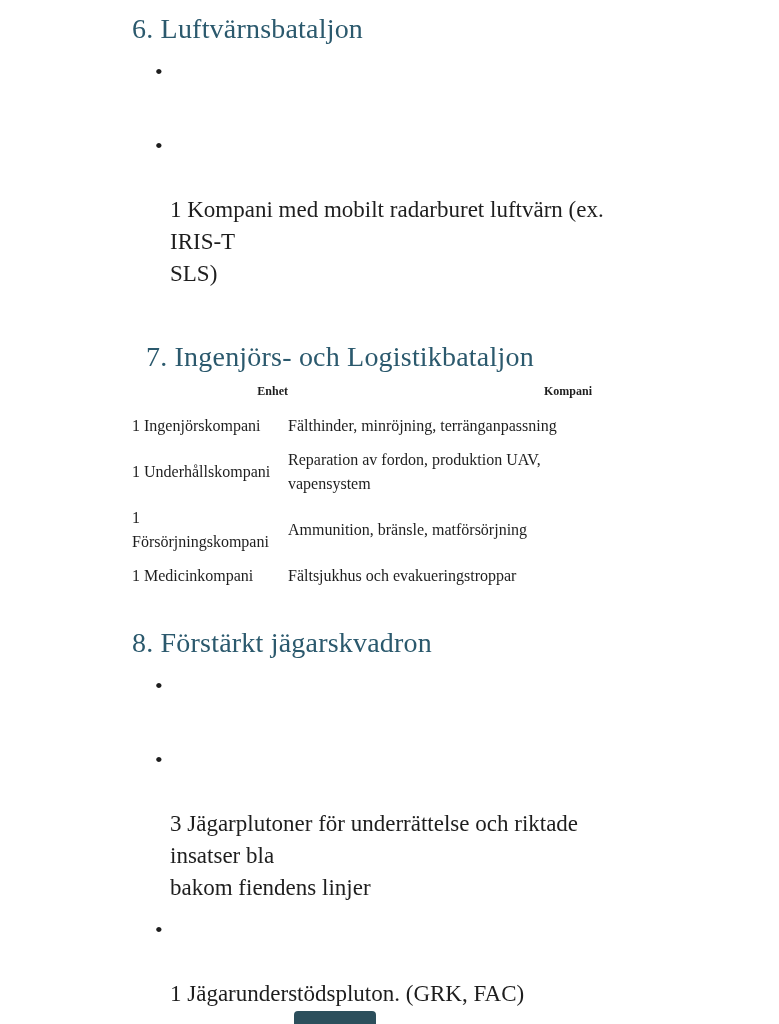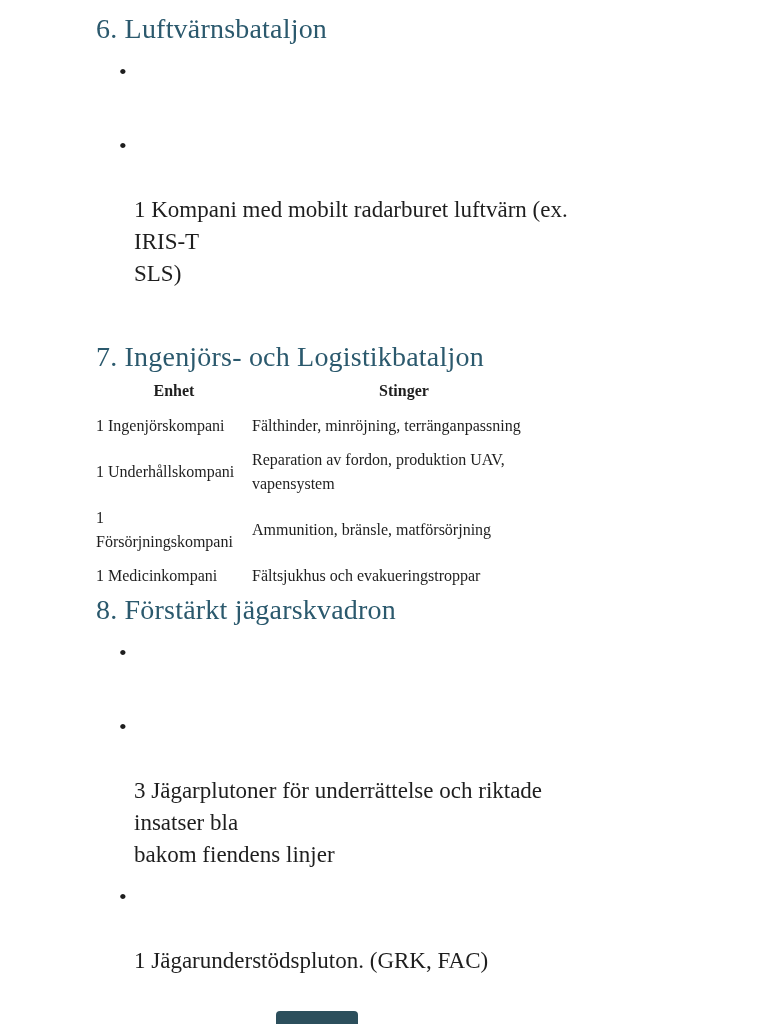--- a/index.html
+++ b/index.html
@@ -17,7 +17,7 @@
     position:relative;
     overflow:hidden;
   }
-  .page{width:634px;height:1024px;position:relative;}
+  .page{width:634px;height:1024px;position:relative;padding-left:36px;}
   .content{padding:12px 56px 0 96px;}
 
   h2.sec{

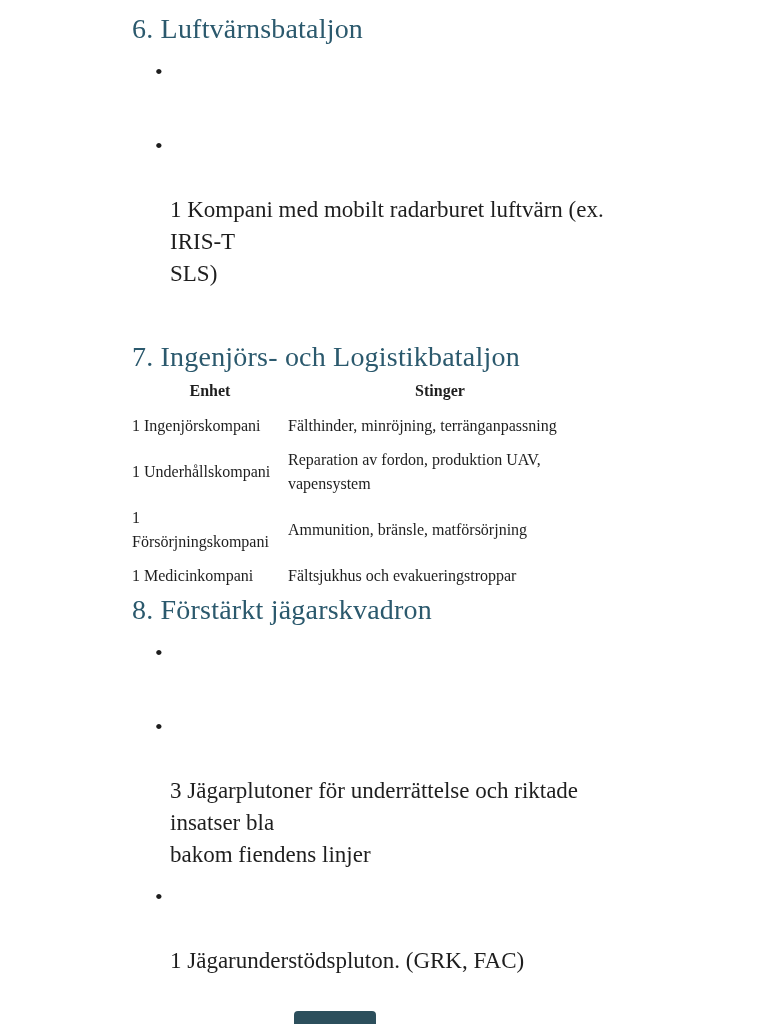--- a/index.html
+++ b/index.html
@@ -28,7 +28,7 @@
     line-height:1.2;
     letter-spacing:.2px;
   }
-  h2.mt-7{margin-top:50px;}
+  h2.mt-7{margin-top:50px;margin-left:14px;}
   h2.mt-8{}
 
   ul.blist{

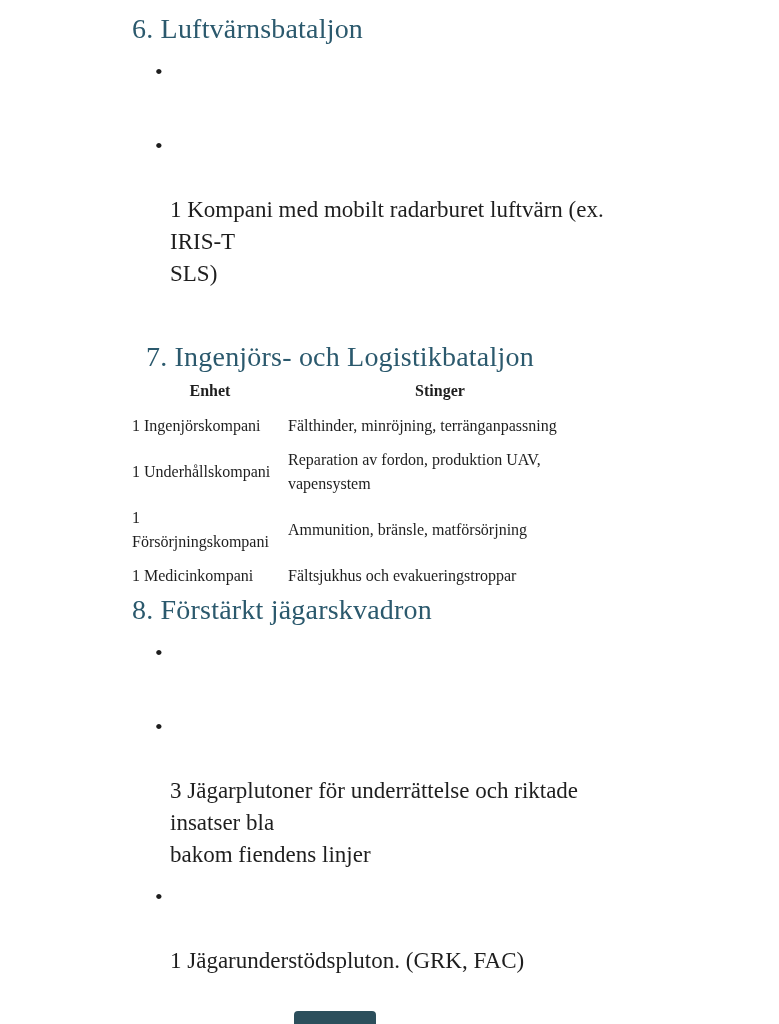--- a/index.html
+++ b/index.html
@@ -56,8 +56,8 @@
     width:460px;
   }
   table.units th{
-    text-align:center;
-    font-size:16px;
+    text-align:right;
+    font-size:12px;
     line-height:24px;
     font-weight:bold;
     padding:0 0 6px 0;

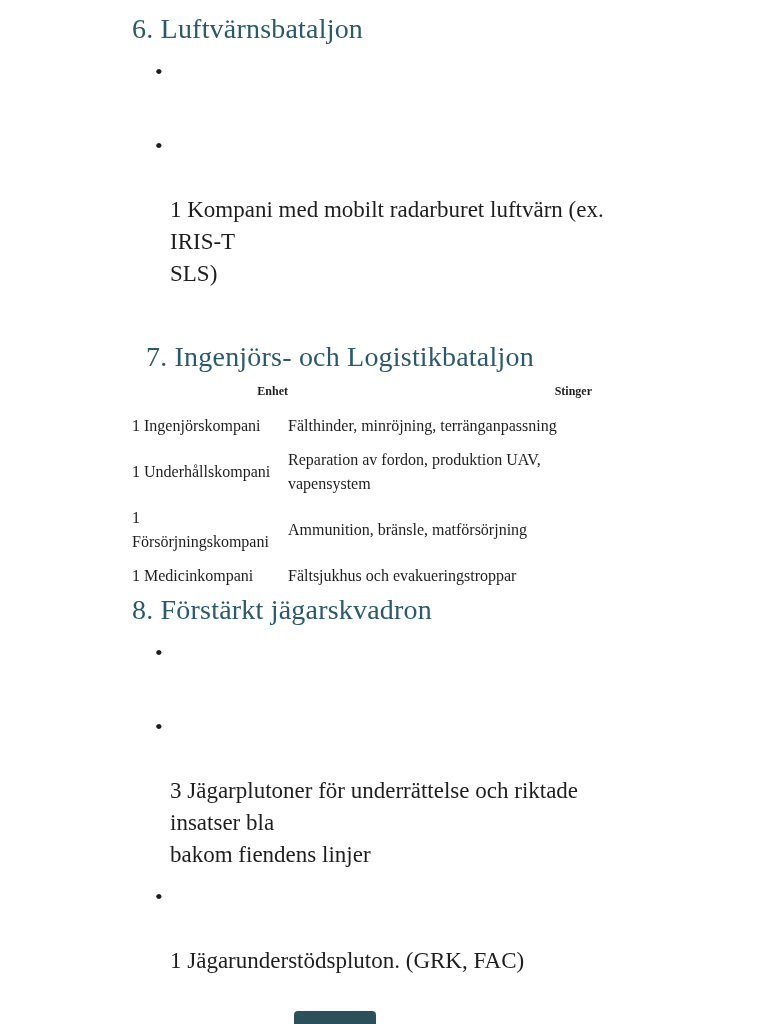--- a/index.html
+++ b/index.html
@@ -107,7 +107,7 @@
       <thead>
         <tr>
           <th class="c1">Enhet</th>
-          <th>Stinger</th>
+          <th>Kompani</th>
         </tr>
       </thead>
       <tbody>

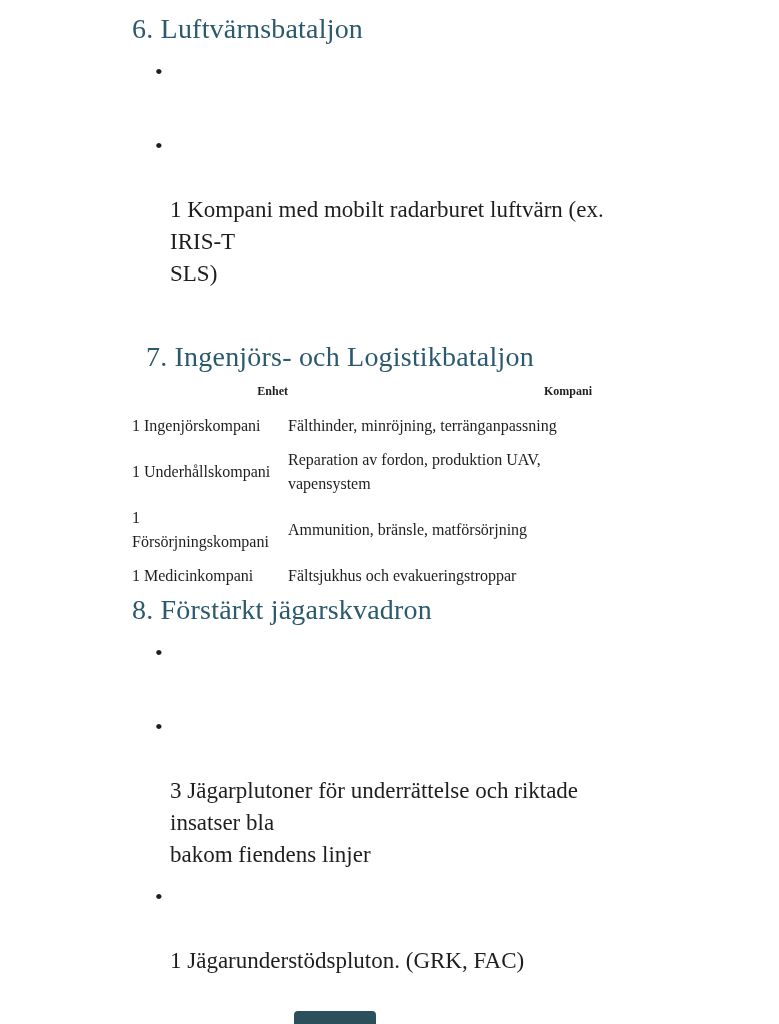--- a/index.html
+++ b/index.html
@@ -29,7 +29,7 @@
     letter-spacing:.2px;
   }
   h2.mt-7{margin-top:50px;margin-left:14px;}
-  h2.mt-8{}
+  h2.mt-8{margin-top:33px;}
 
   ul.blist{
     list-style:none;

